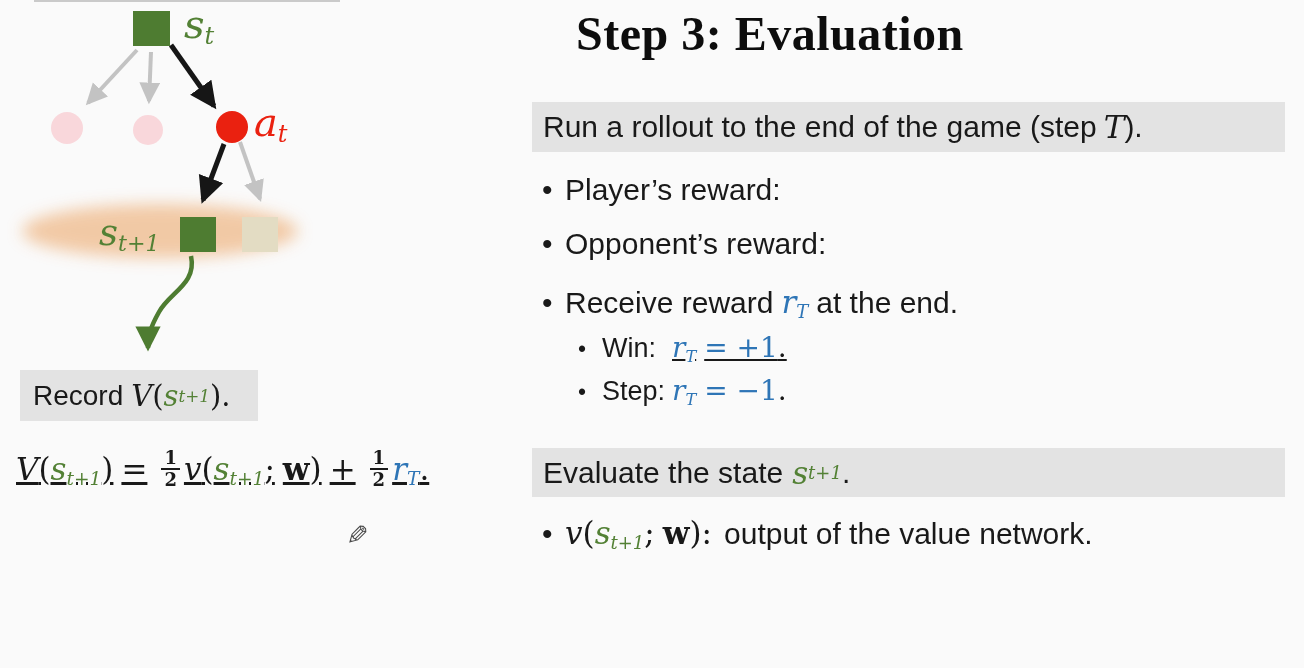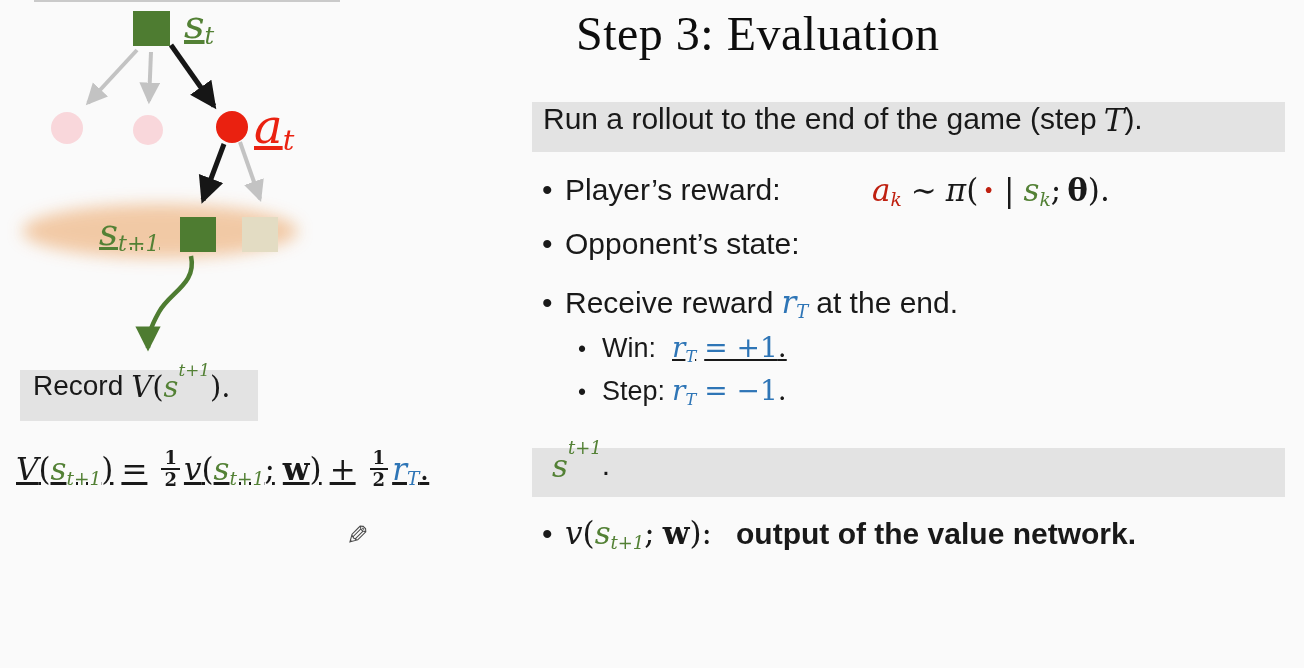--- a/index.html
+++ b/index.html
@@ -30,7 +30,7 @@
 
   
   .tree { position: absolute; left: 0; top: 0; }
-  .dlab { position: absolute; font-family: "DejaVu Serif", serif; font-style: italic; line-height: 1; white-space: nowrap; text-decoration: underline; }
+  .dlab { position: absolute; font-family: "DejaVu Serif", serif; font-style: italic; line-height: 1; white-space: nowrap; }
   #lab-st  { left: 184px; top: 4px;   font-size: 40px; color: #538135; }
   #lab-at  { left: 254px; top: 102px; font-size: 48px; color: #ea2110; }
   #lab-st1 { left: 99px;  top: 214px; font-size: 37px; color: #538135; }

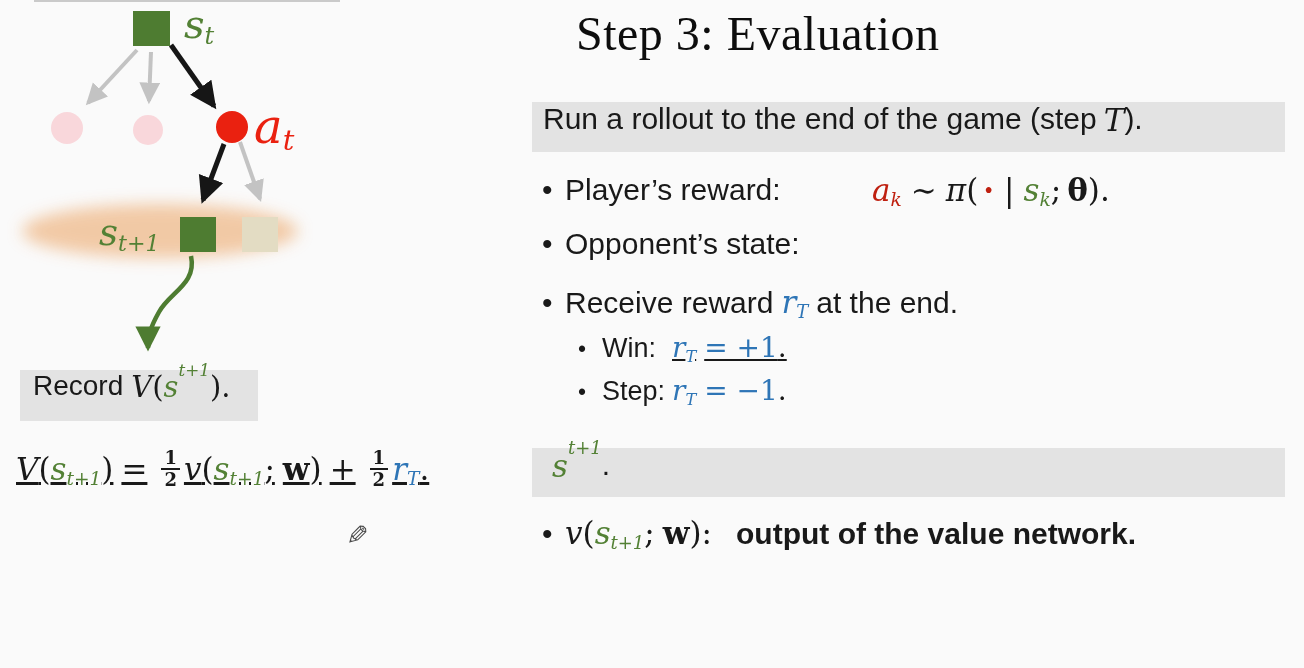--- a/index.html
+++ b/index.html
@@ -60,7 +60,7 @@
   
   .title {
     position: absolute; left: 576px; top: 6px;
-    font-family: "Liberation Serif", serif; font-weight: 400;
+    font-family: "Liberation Serif", serif; font-weight: 700;
     font-size: 48px; color: #0d0d0d; letter-spacing: .5px; white-space: nowrap;
   }
 

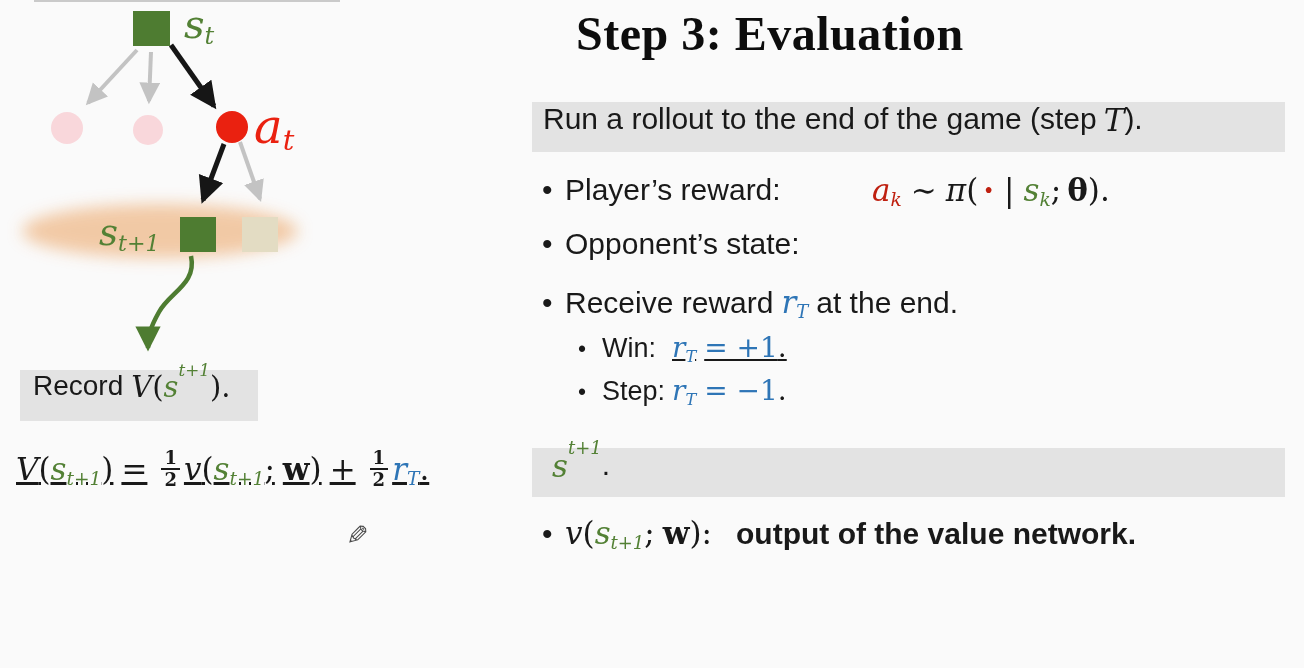--- a/index.html
+++ b/index.html
@@ -32,7 +32,7 @@
   .tree { position: absolute; left: 0; top: 0; }
   .dlab { position: absolute; font-family: "DejaVu Serif", serif; font-style: italic; line-height: 1; white-space: nowrap; }
   #lab-st  { left: 184px; top: 4px;   font-size: 40px; color: #538135; }
-  #lab-at  { left: 254px; top: 102px; font-size: 48px; color: #ea2110; }
+  #lab-at  { left: 254px; top: 102px; font-size: 40px; color: #ea2110; }
   #lab-st1 { left: 99px;  top: 214px; font-size: 37px; color: #538135; }
   .dlab sub { font-size: 60%; line-height: 0; vertical-align: -0.25em; }
 

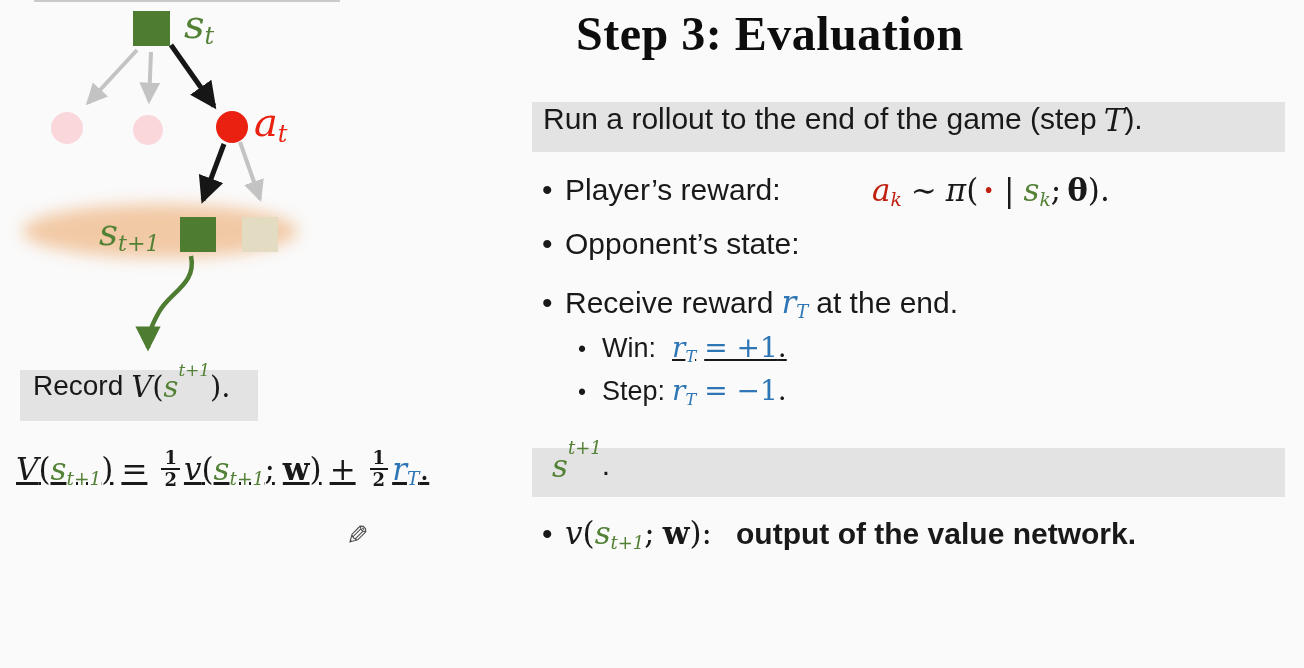--- a/index.html
+++ b/index.html
@@ -66,7 +66,7 @@
 
   .hbox {
     position: absolute; left: 532px; width: 753px; background: #e3e3e3;
-    font-size: 30px; display: flex; align-items: flex-start; padding-left: 11px;
+    font-size: 30px; display: flex; align-items: center; padding-left: 11px;
     white-space: nowrap;
   }
   #hbox1 { top: 102px; height: 50px; }

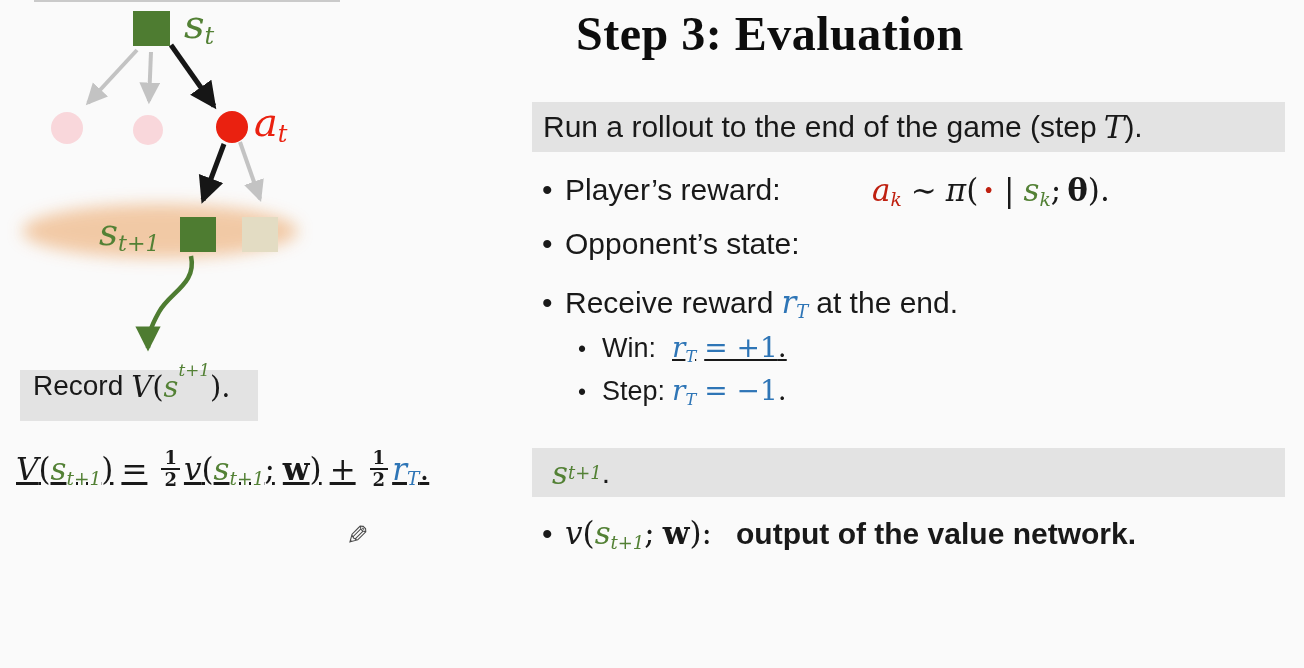--- a/index.html
+++ b/index.html
@@ -174,9 +174,6 @@
 
 <div class="row" id="row-player">
   <span class="blt">•</span><span>Player’s reward:</span>
-  <span class="mpos">
-    <span class="mt rd2">a</span><sub class="ms rd2">k</sub><span class="sim">∼</span><span class="mt">π</span><span class="mu">(</span><span class="mu rd2 dotk">·</span><span class="bark">|</span><span class="mt grn">s</span><sub class="ms grn">k</sub><span class="mu">;</span><span class="mw thk">θ</span><span class="mu">).</span>
-  </span>
 </div>
 
 <div class="row" id="row-opponent">

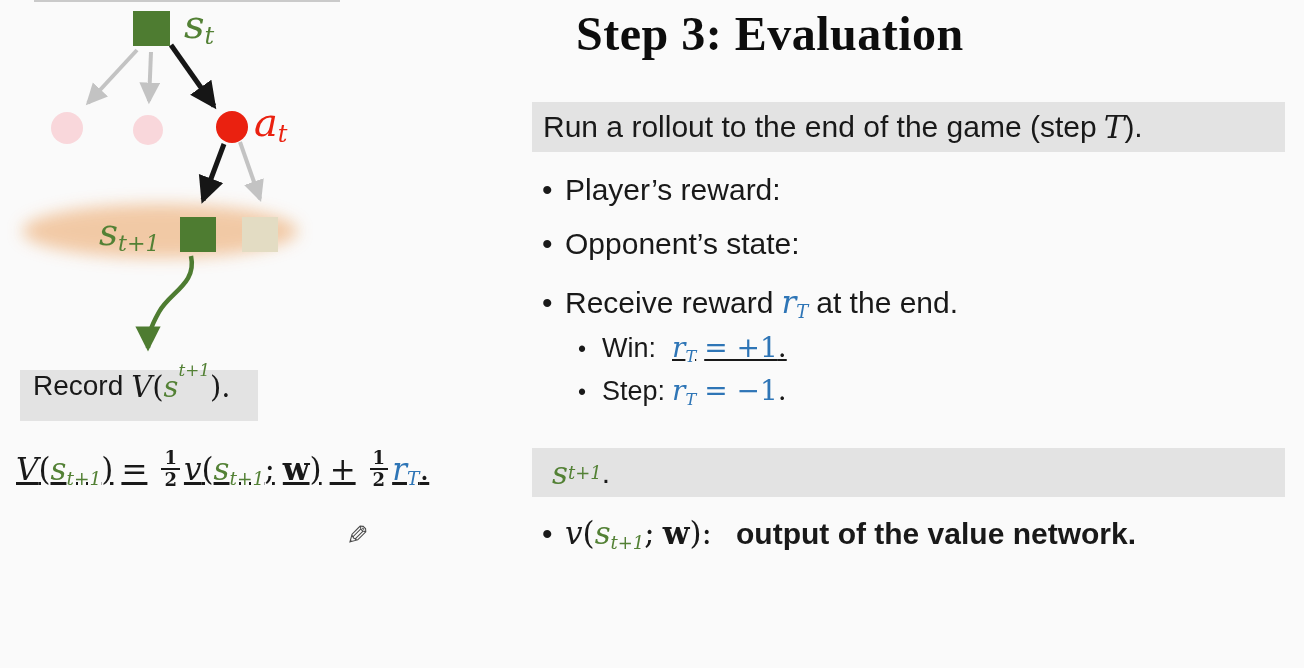--- a/index.html
+++ b/index.html
@@ -177,7 +177,7 @@
 </div>
 
 <div class="row" id="row-opponent">
-  <span class="blt">•</span><span>Opponent’s state:</span>
+  <span class="blt">•</span><span>Opponent’s reward:</span>
 </div>
 
 <div class="row" id="row-reward">

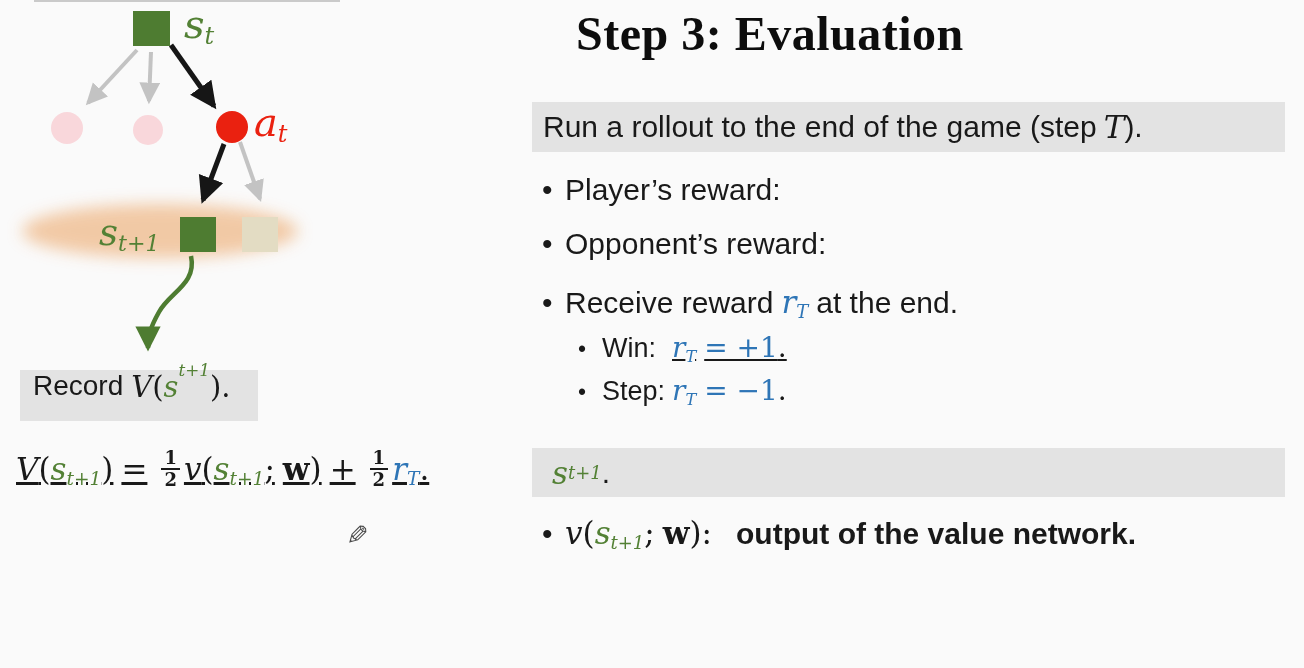--- a/index.html
+++ b/index.html
@@ -38,7 +38,7 @@
 
   .recbox {
     position: absolute; left: 20px; top: 370px; width: 238px; height: 51px;
-    background: #e3e3e3; display: flex; align-items: flex-start; padding-left: 13px;
+    background: #e3e3e3; display: flex; align-items: center; padding-left: 13px;
     font-size: 28px; white-space: nowrap;
   }
   .recbox .mtk { font-size: 29px; }

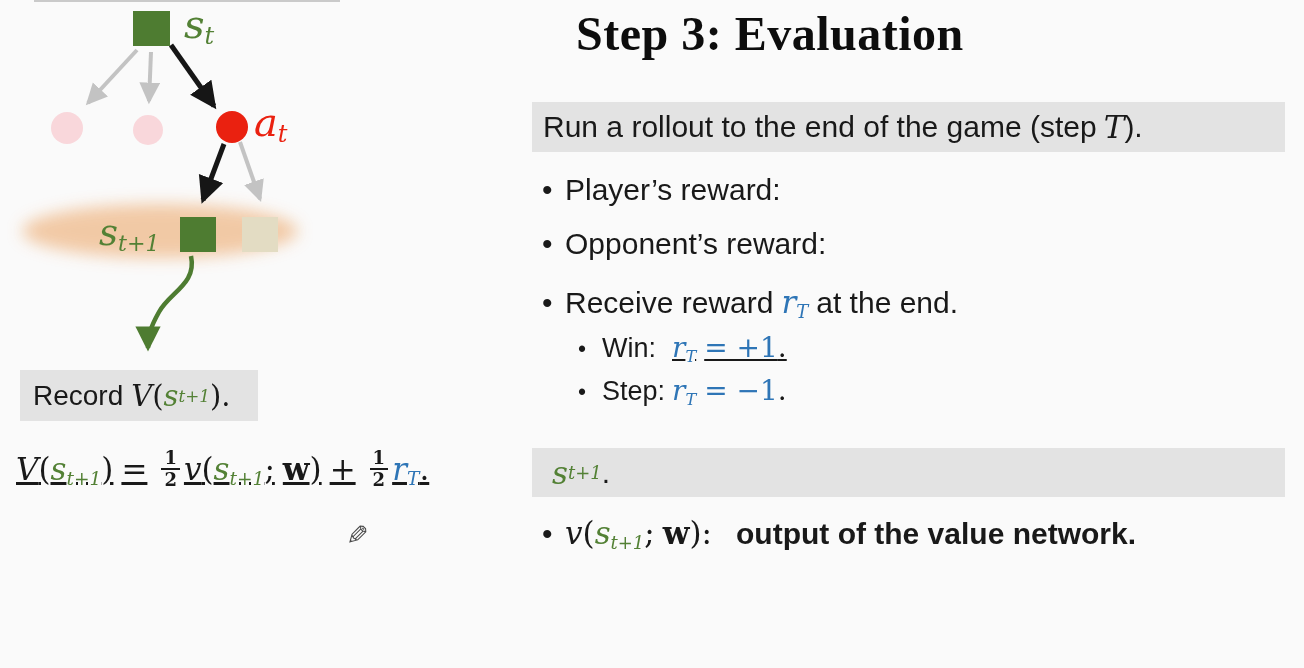--- a/index.html
+++ b/index.html
@@ -193,6 +193,7 @@
 </div>
 
 <div class="hbox" id="hbox2">
+  <span>Evaluate the state</span>
     <span class="mt mtk grn">s</span>
     <sub class="ms grn">t+1</sub>
     <span>.</span>

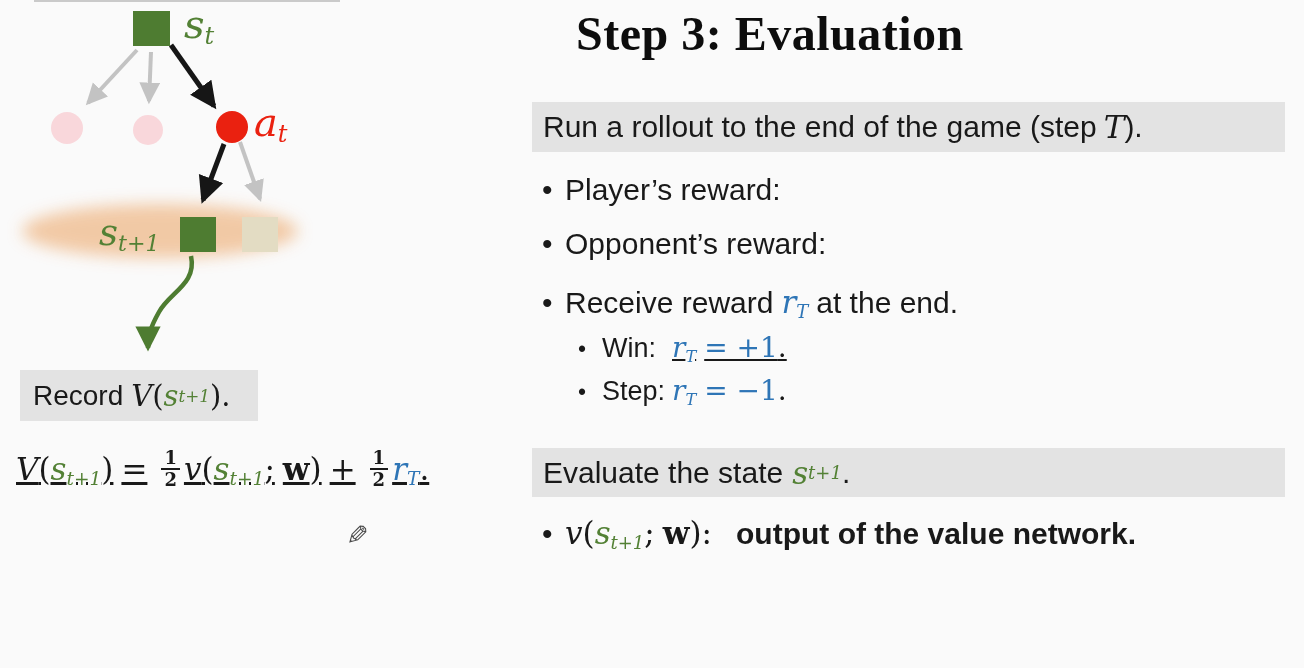--- a/index.html
+++ b/index.html
@@ -94,7 +94,7 @@
   .bark { margin-right: 9px; font-family: "DejaVu Serif", serif; font-style: normal; }
   .thk { margin-left: 6px; }
   .gap8 { margin-left: 8px; }
-  .gap12 { margin-left: 24px; font-weight: bold; }
+  .gap12 { margin-left: 12px; }
 
   
   .pencil {

